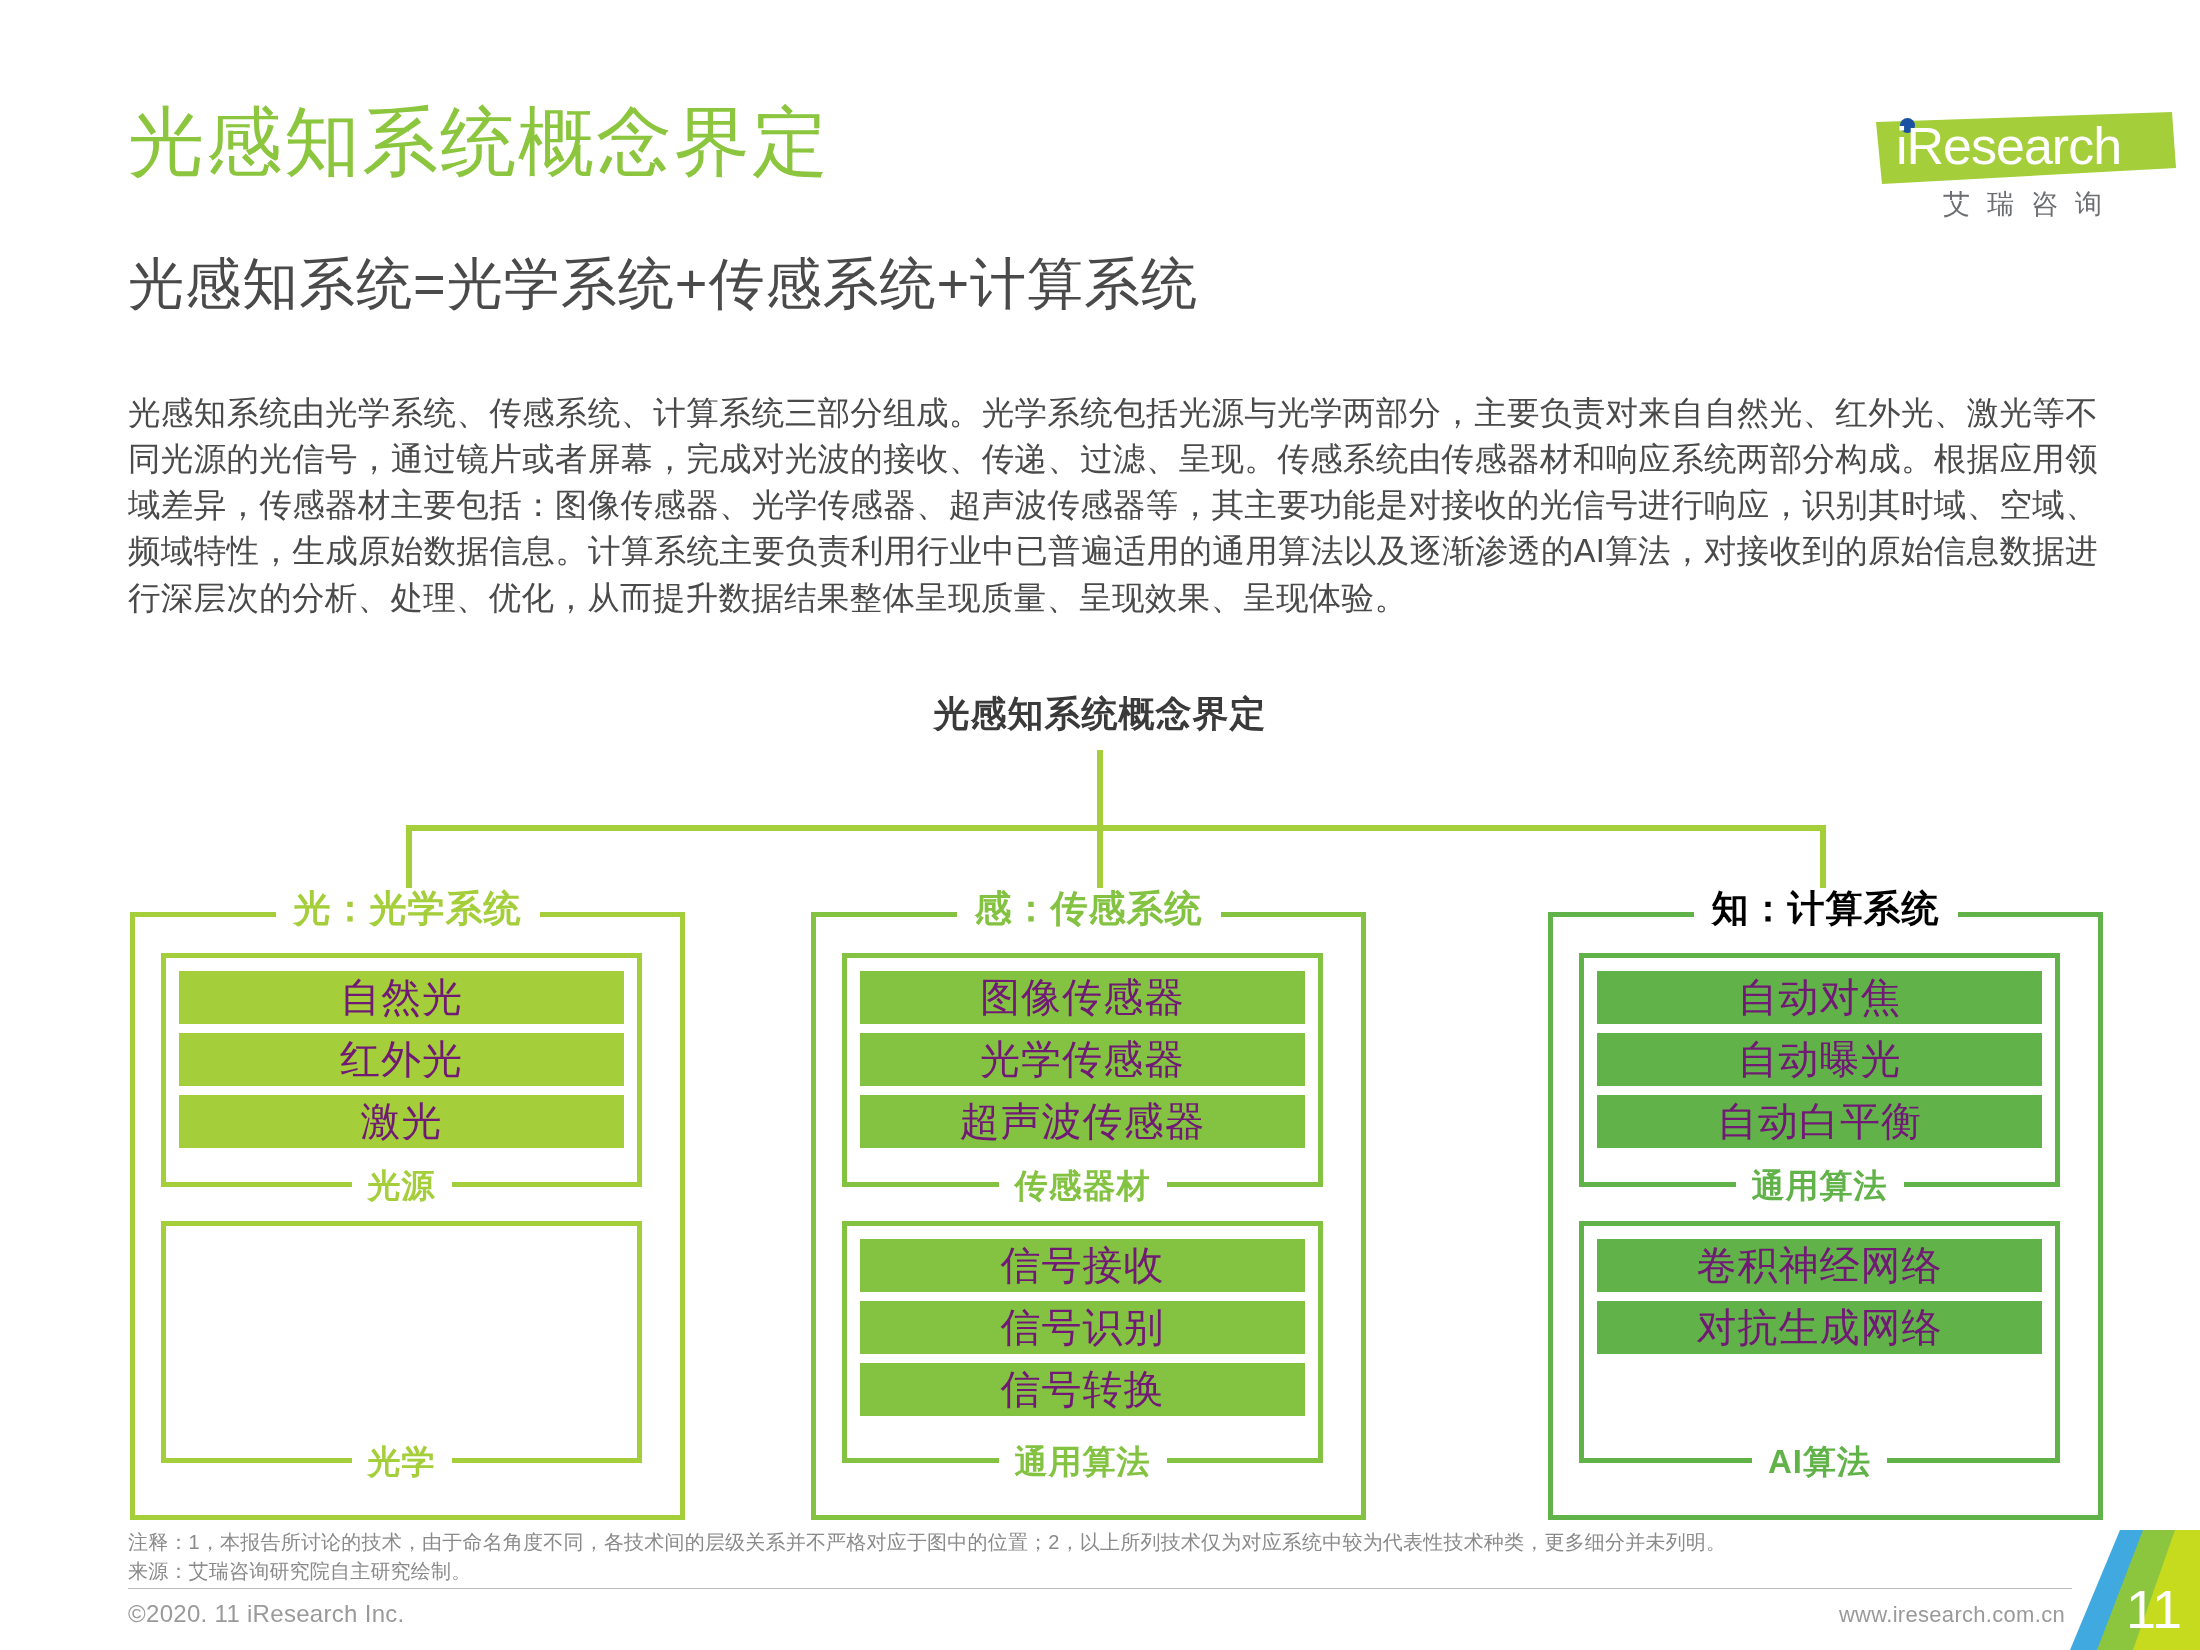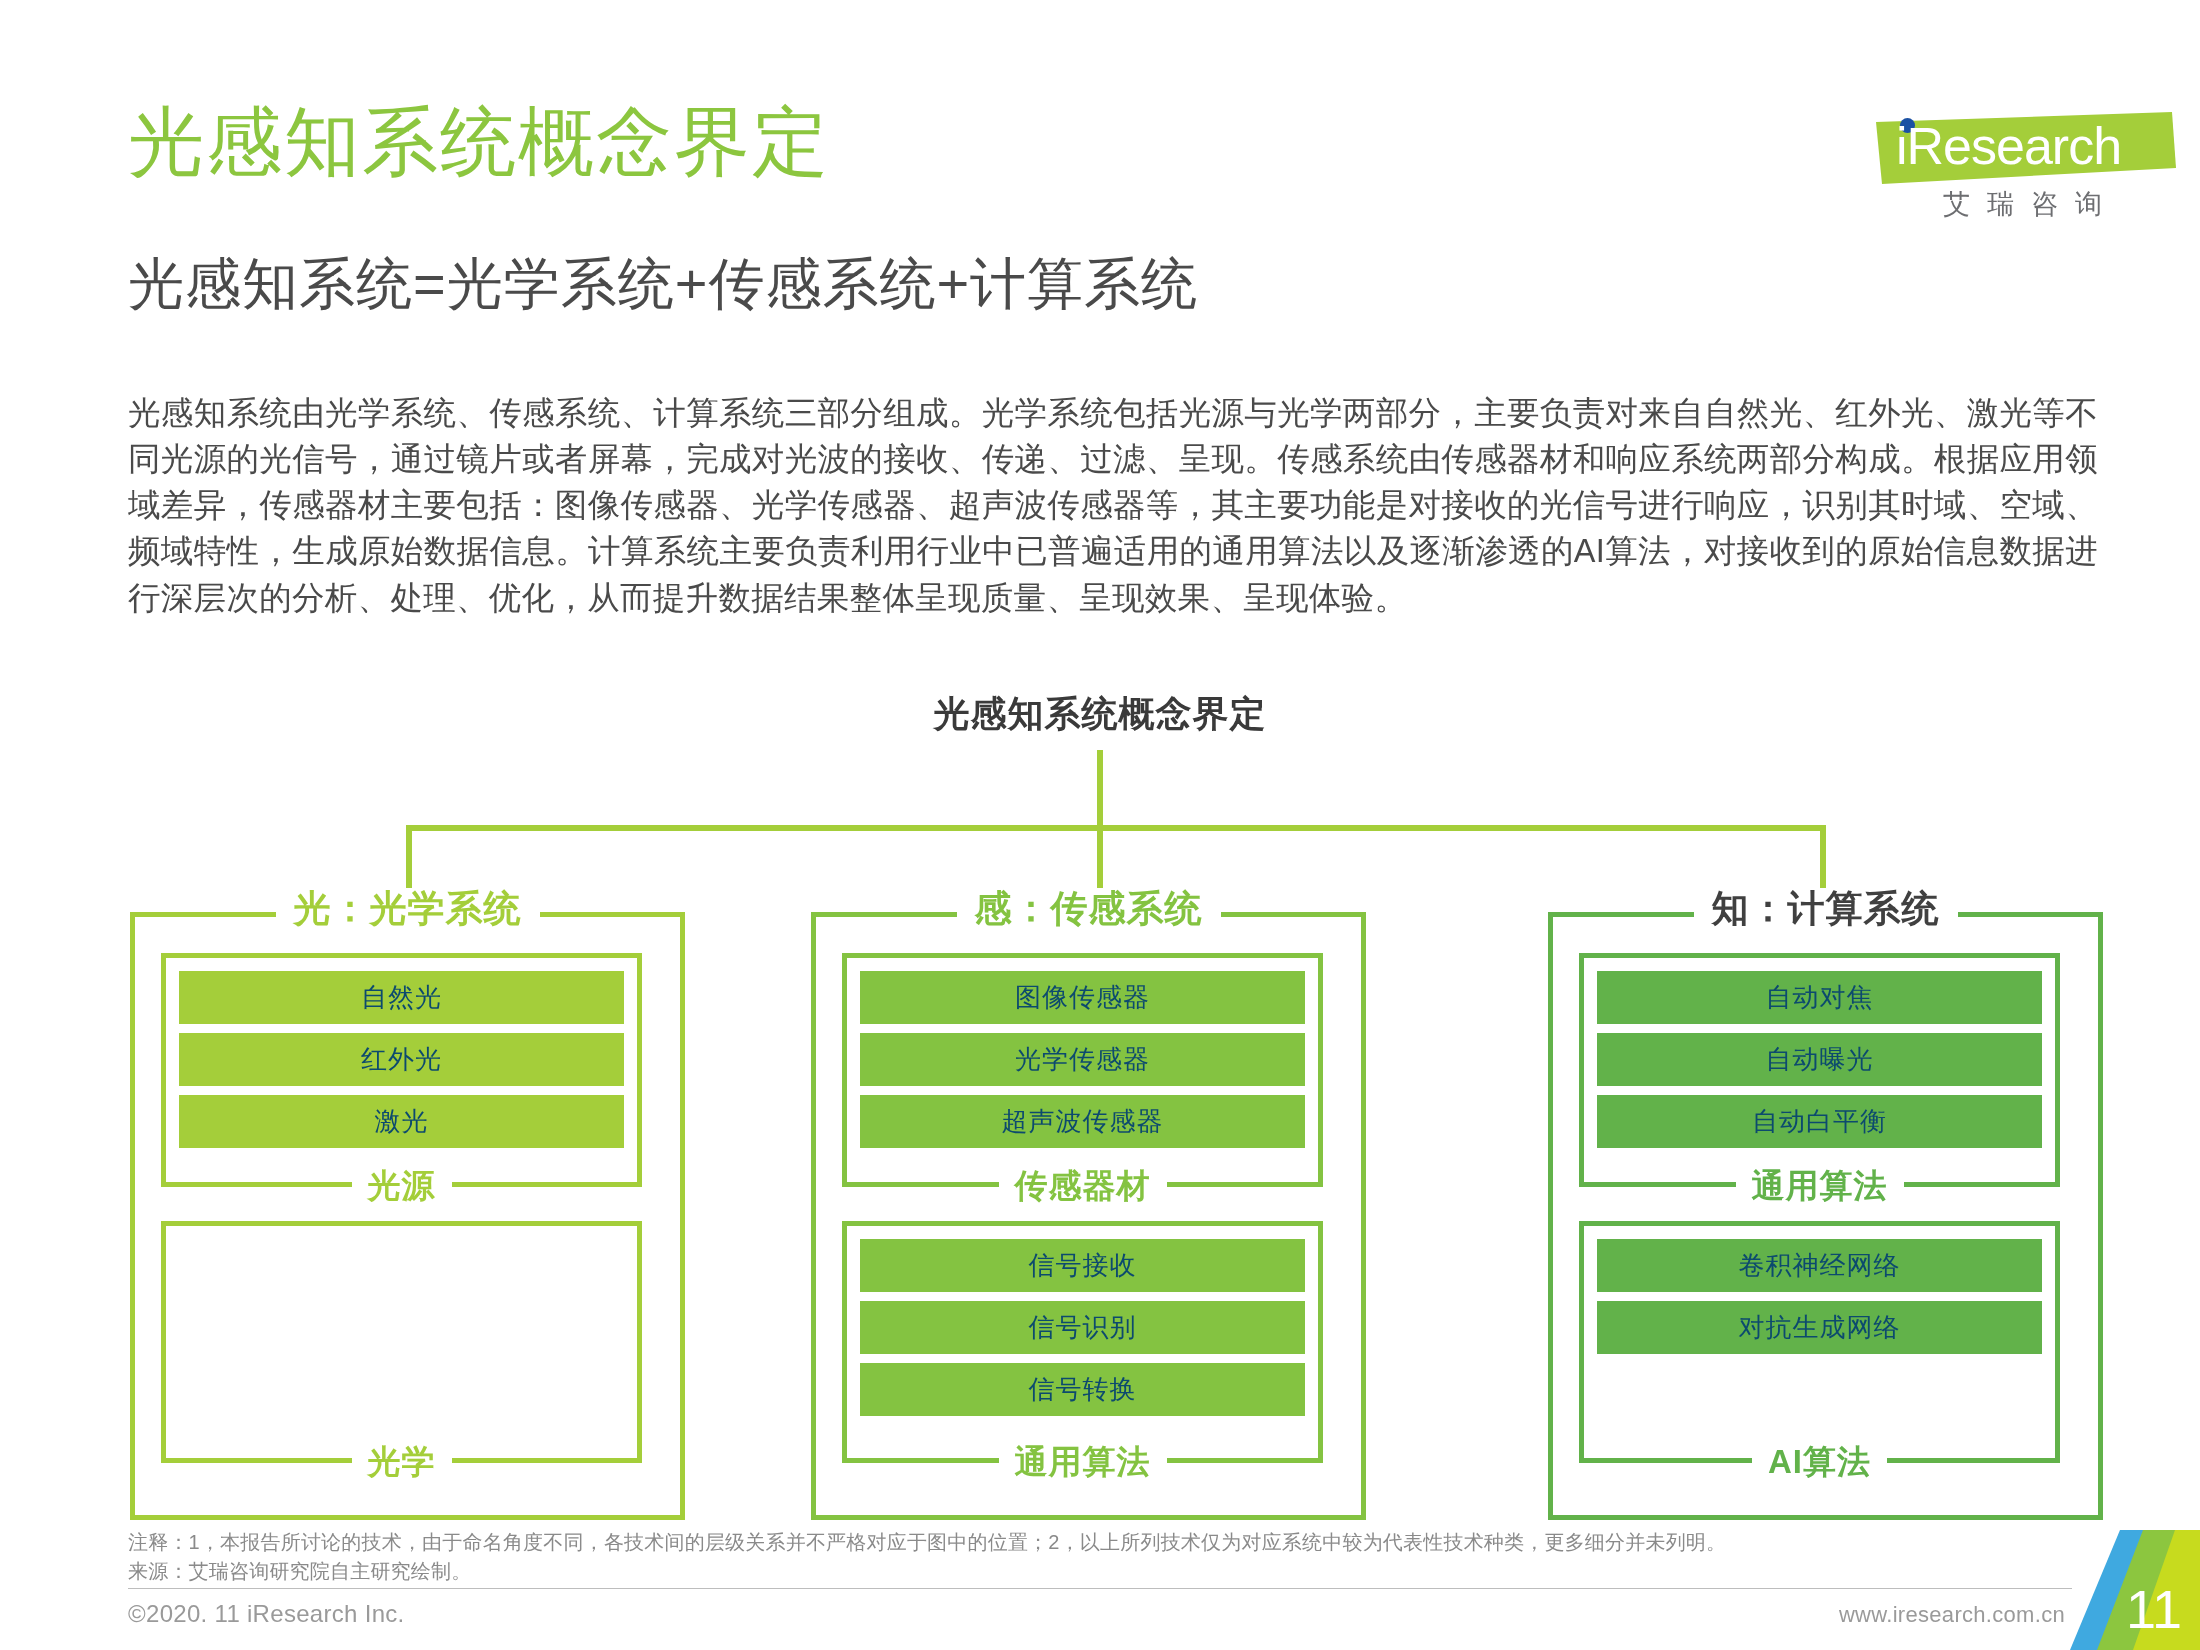--- a/index.html
+++ b/index.html
@@ -83,7 +83,7 @@
   }
   .p1 .panel-head span{color:#A4CE3A;}
   .p2 .panel-head span{color:#84C341;}
-  .p3 .panel-head span{color:#404040;}
+  .p3 .panel-head span{color:#000000;}
 
   .group{
     position:absolute;left:26px;width:481px;

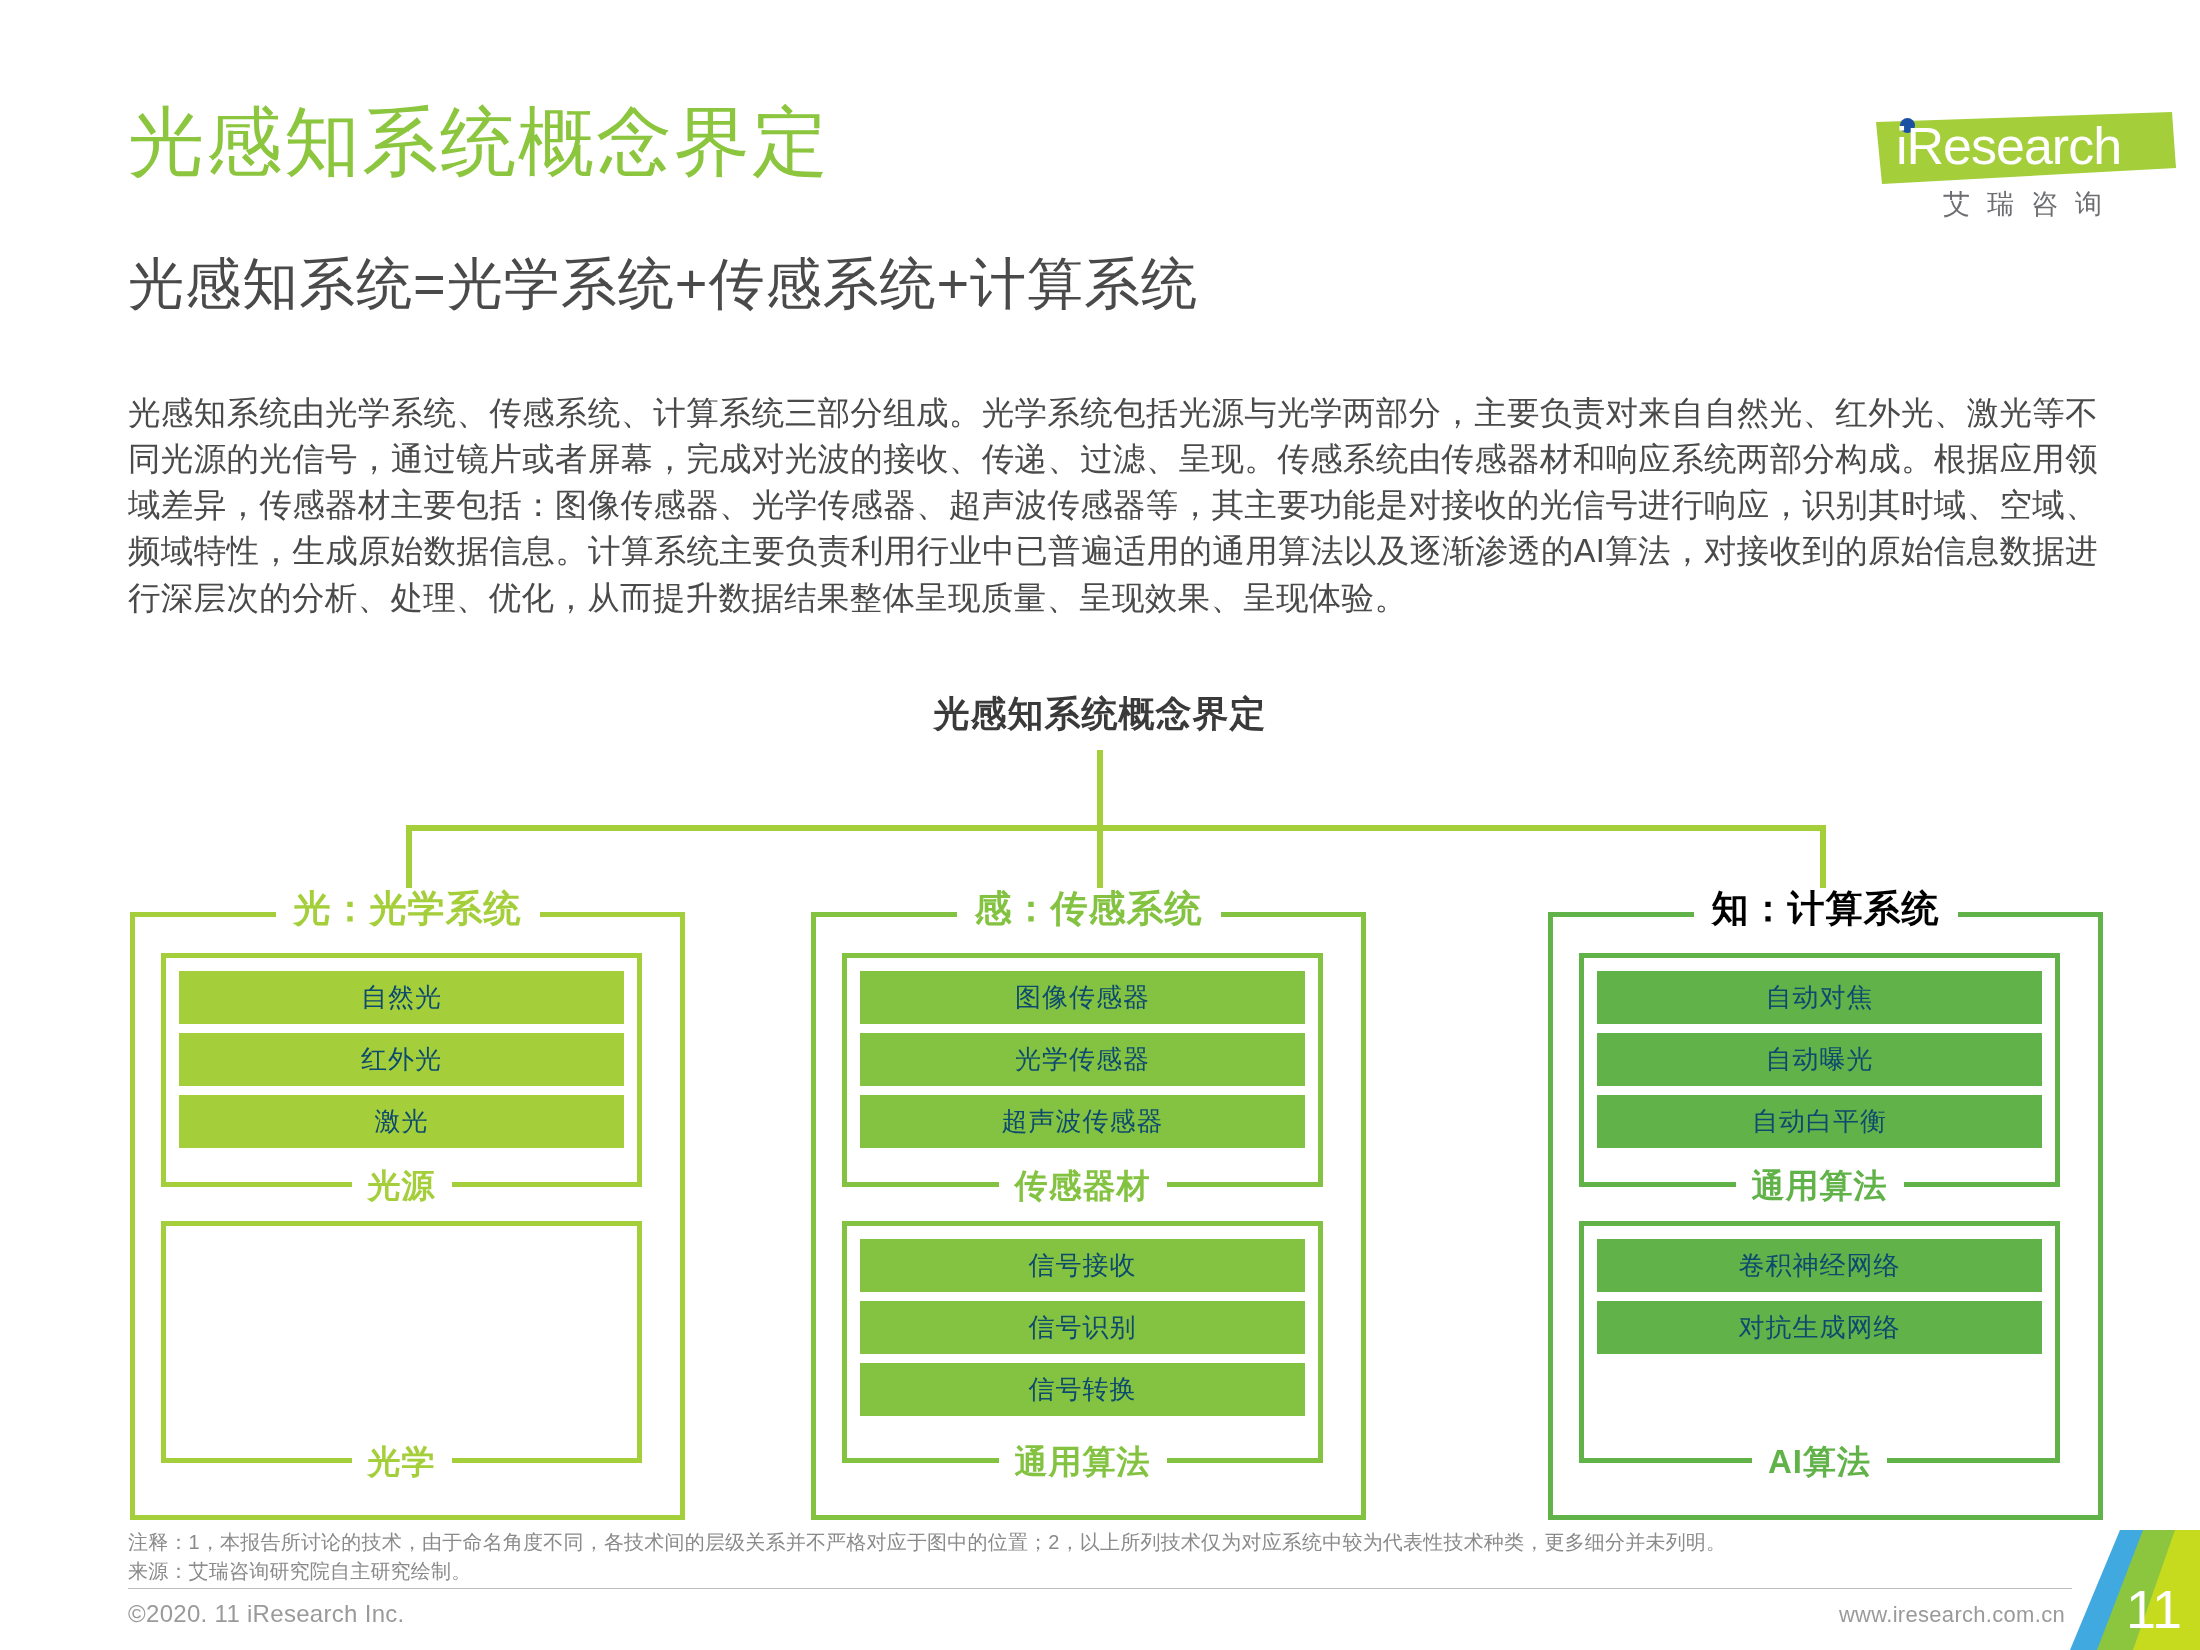--- a/index.html
+++ b/index.html
@@ -111,8 +111,8 @@
 
   .cell{
     height:53px;line-height:53px;
-    text-align:center;color:#0c4a6e;
-    font-size:26px;letter-spacing:1px;
+    text-align:center;color:#701a75;
+    font-size:40px;letter-spacing:1px;
     margin-bottom:9px;
   }
   .cell:last-child{margin-bottom:0;}

